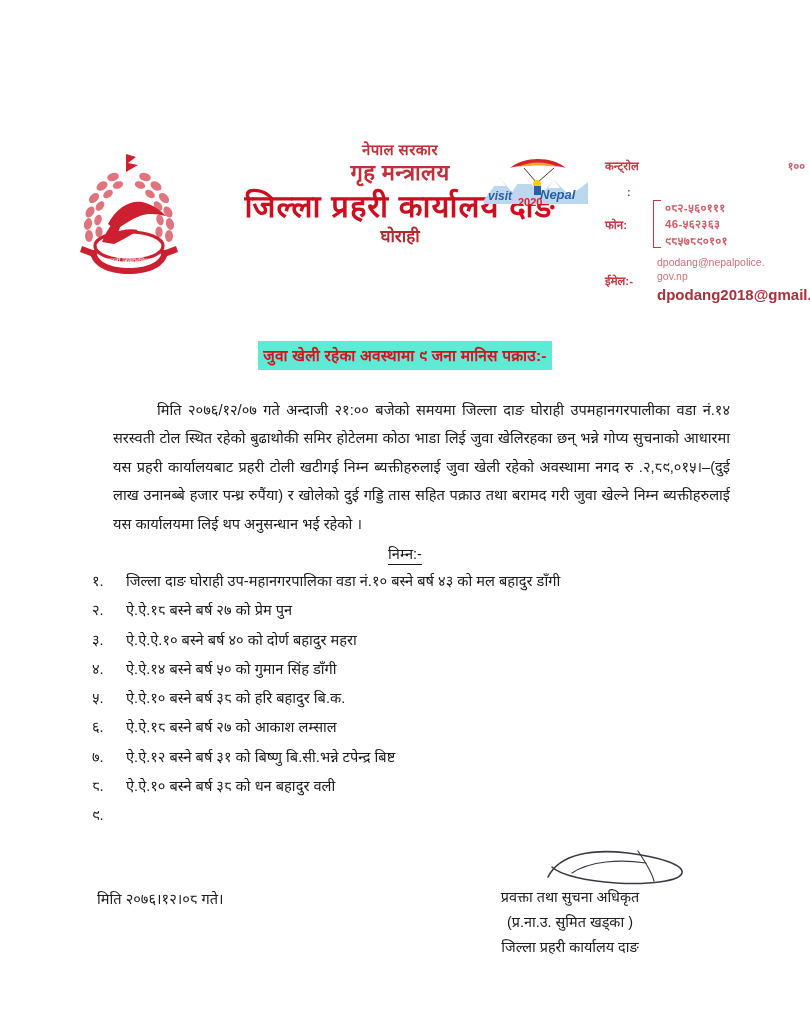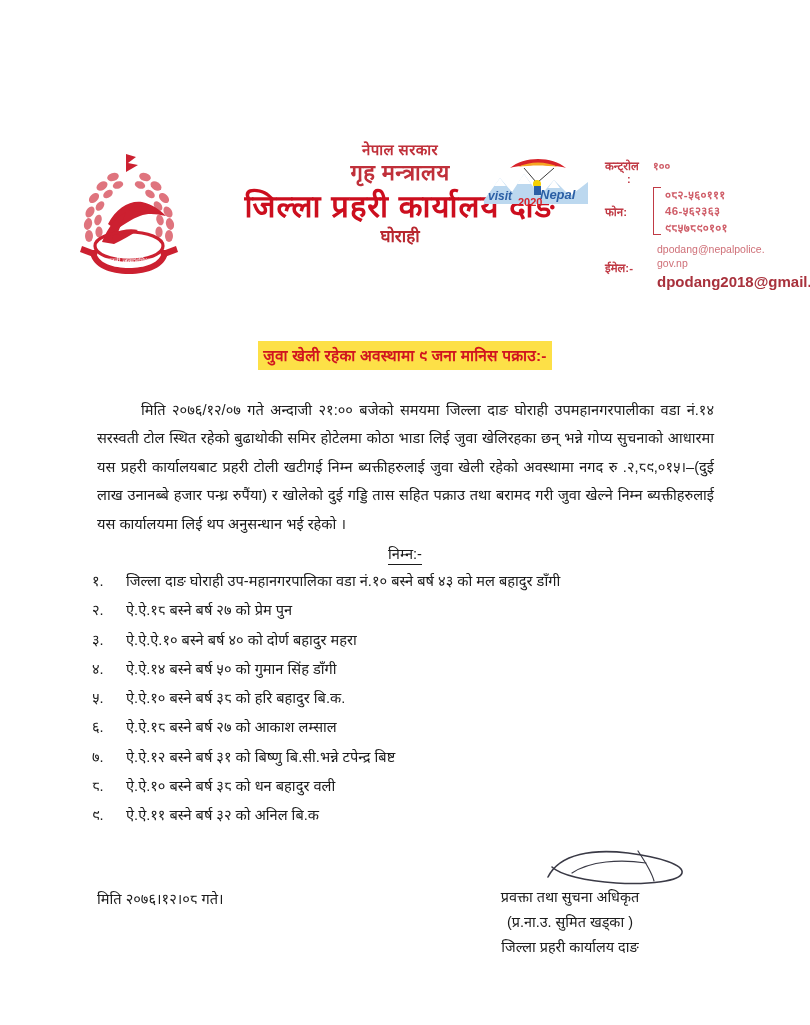--- a/index.html
+++ b/index.html
@@ -101,7 +101,8 @@
   .contact .row {
     display: flex;
     align-items: flex-start;
-    margin-bottom: 2px;
+    margin-bottom: 15px;
+    justify-content: space-between;
   }
   .contact .lbl {
     font-weight: bold;

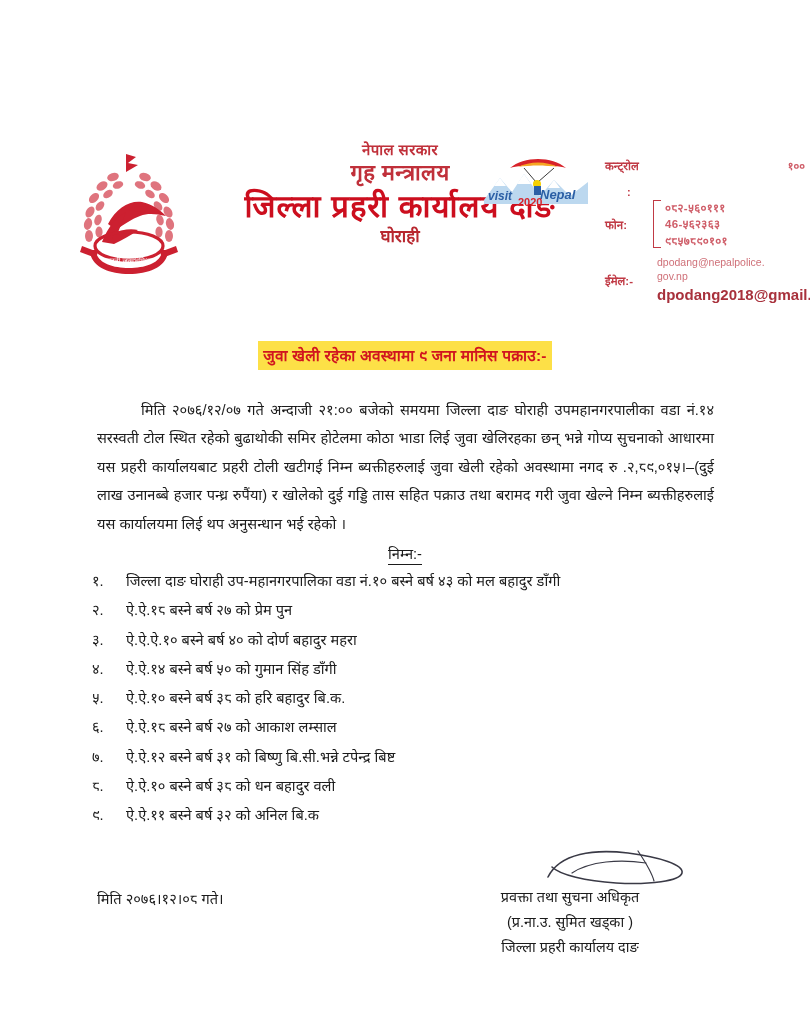--- a/index.html
+++ b/index.html
@@ -174,7 +174,7 @@
   }
   .title-hl {
     display: inline-block;
-    background: #fde047;
+    background: #5eead4;
     color: #d1151f;
     font-family: "Liberation Sans", "DejaVu Sans", sans-serif;
     font-weight: bold;

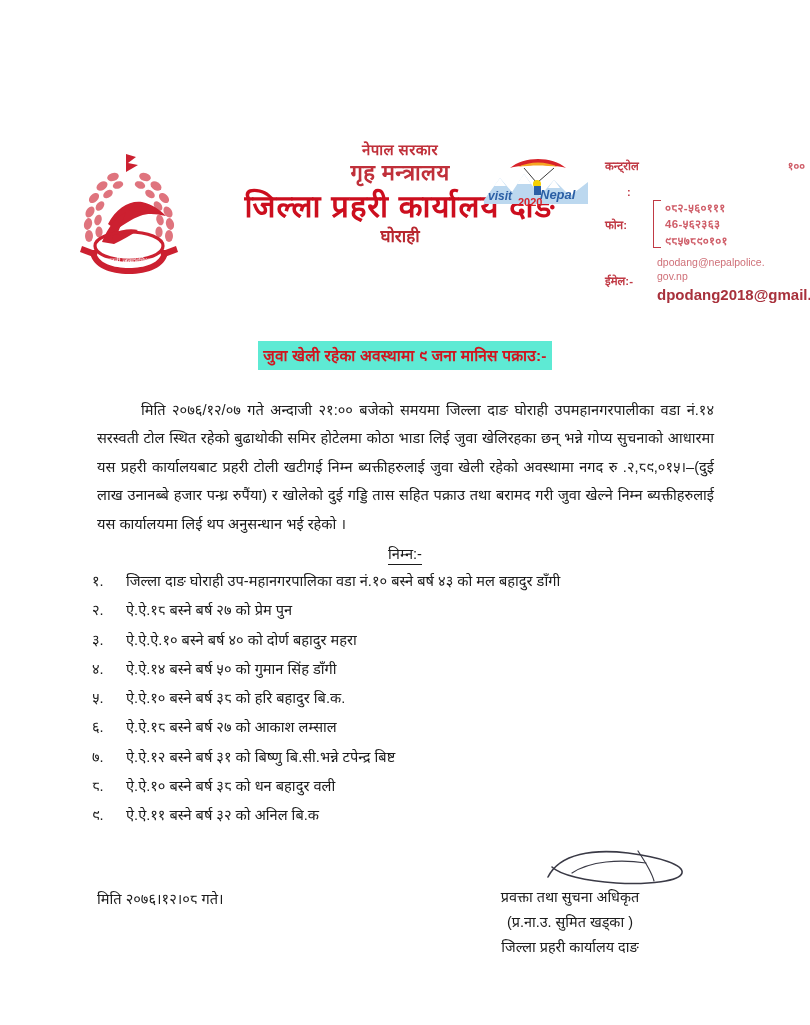--- a/index.html
+++ b/index.html
@@ -187,7 +187,7 @@
   .body-text {
     position: absolute;
     top: 396px;
-    left: 97px;
+    left: 113px;
     width: 617px;
     font-family: "Liberation Sans", "DejaVu Sans", sans-serif;
     font-size: 14.6px;

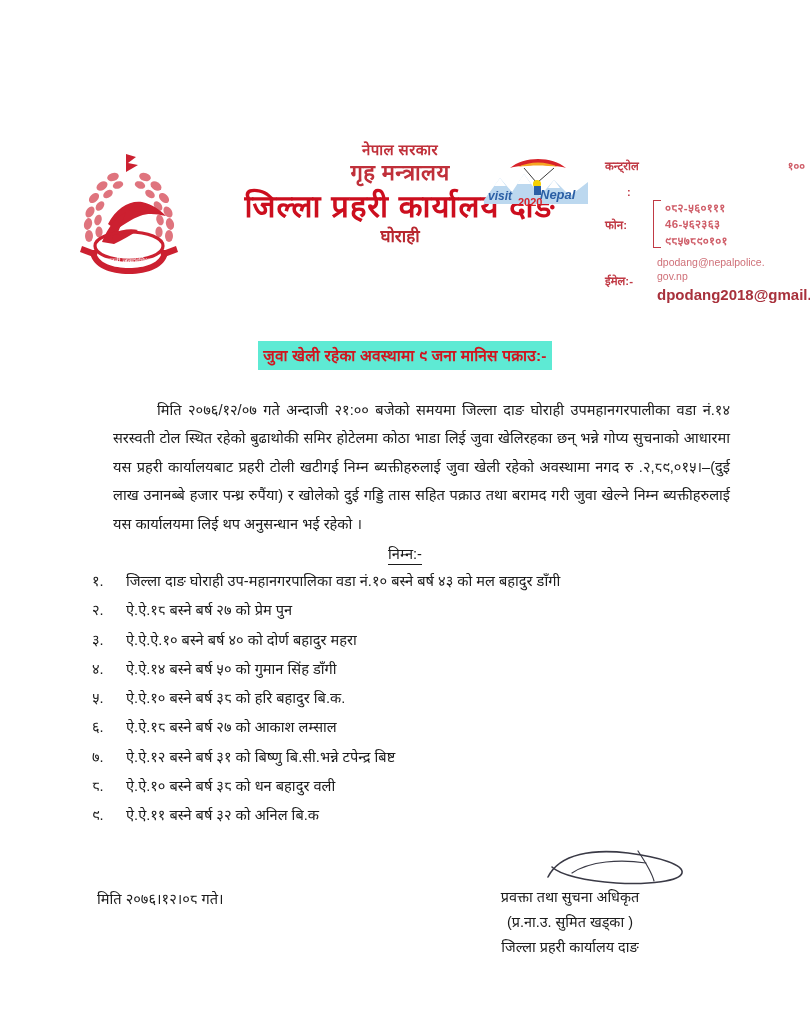--- a/index.html
+++ b/index.html
@@ -420,7 +420,6 @@
     </div>
     <div class="list-item">
       <span class="list-num">९.</span>
-      <span class="list-text">ऐ.ऐ.११ बस्ने बर्ष ३२ को अनिल बि.क</span>
     </div>
   </div>
 

